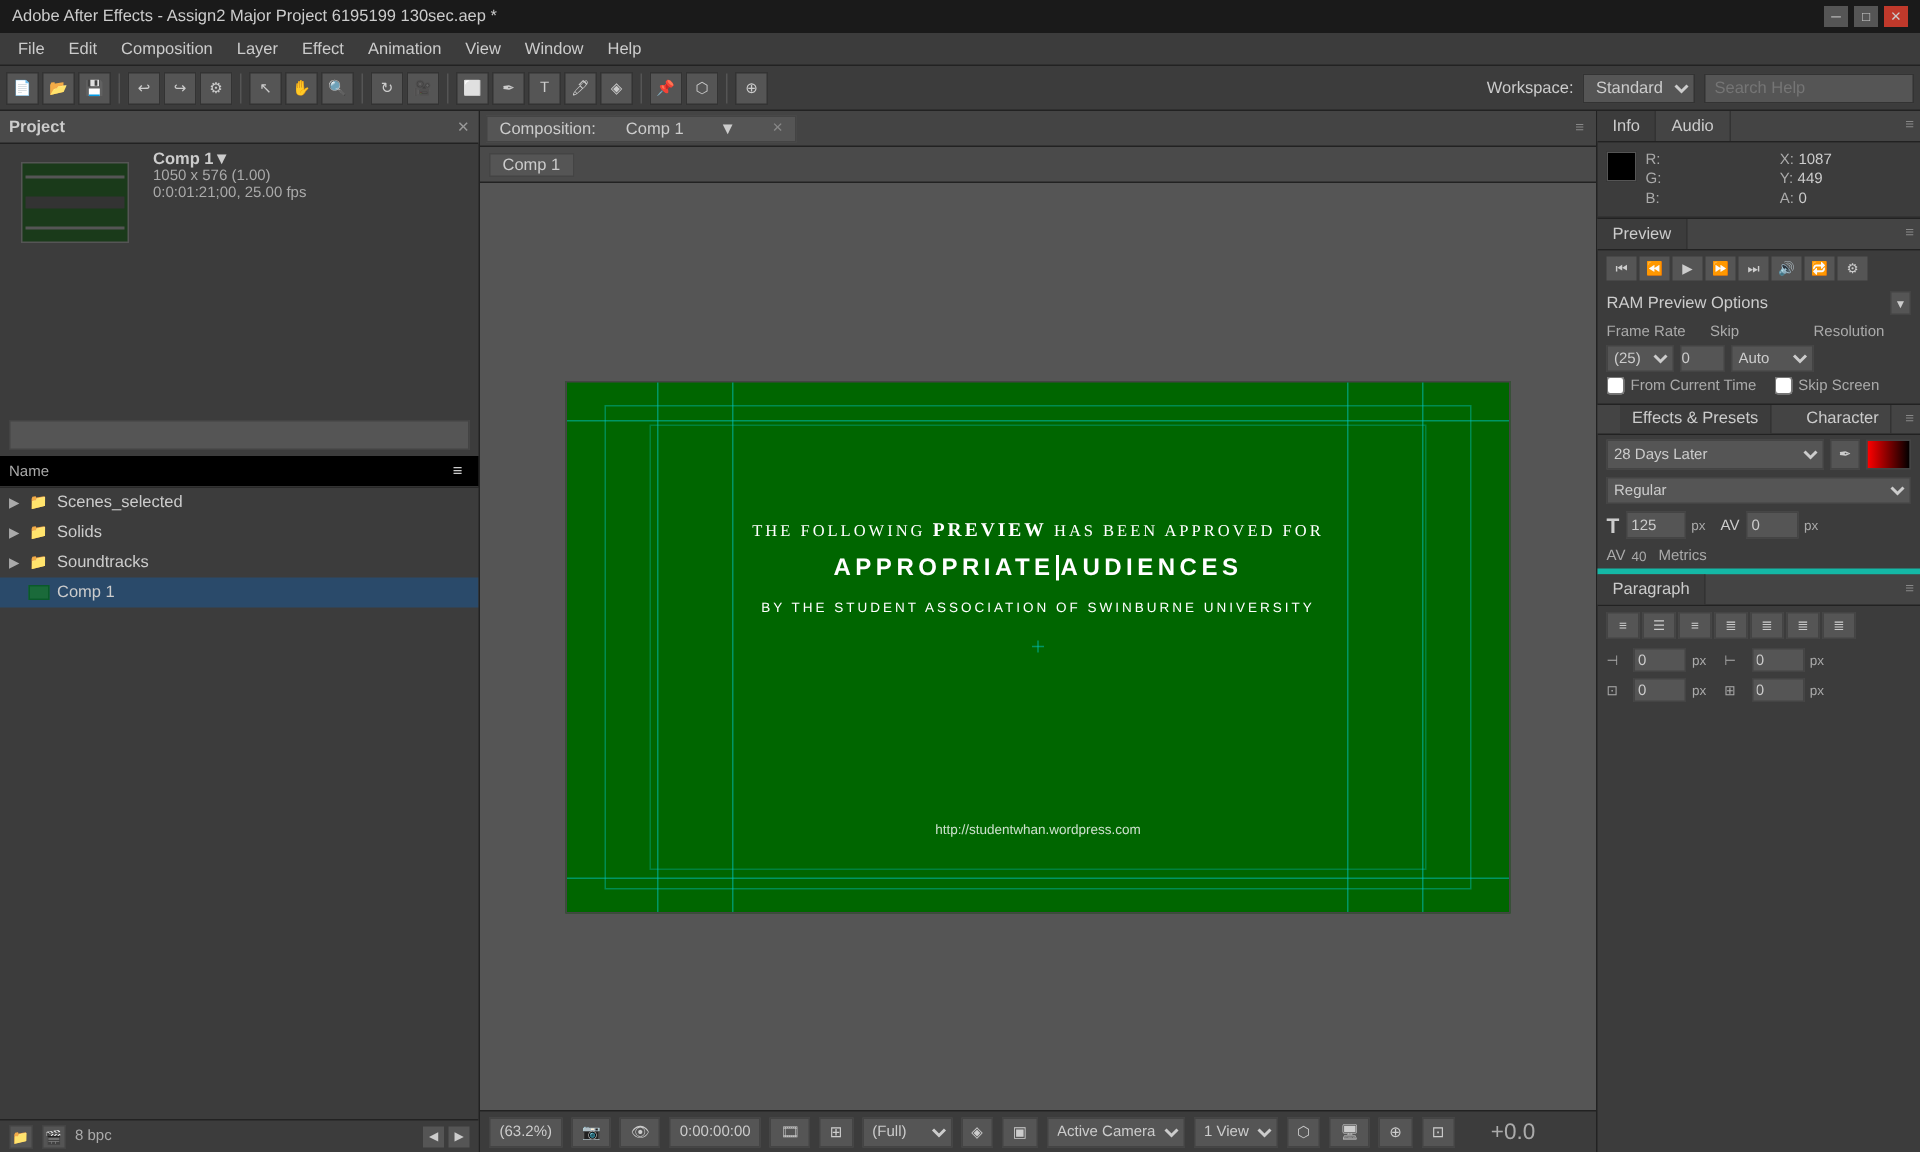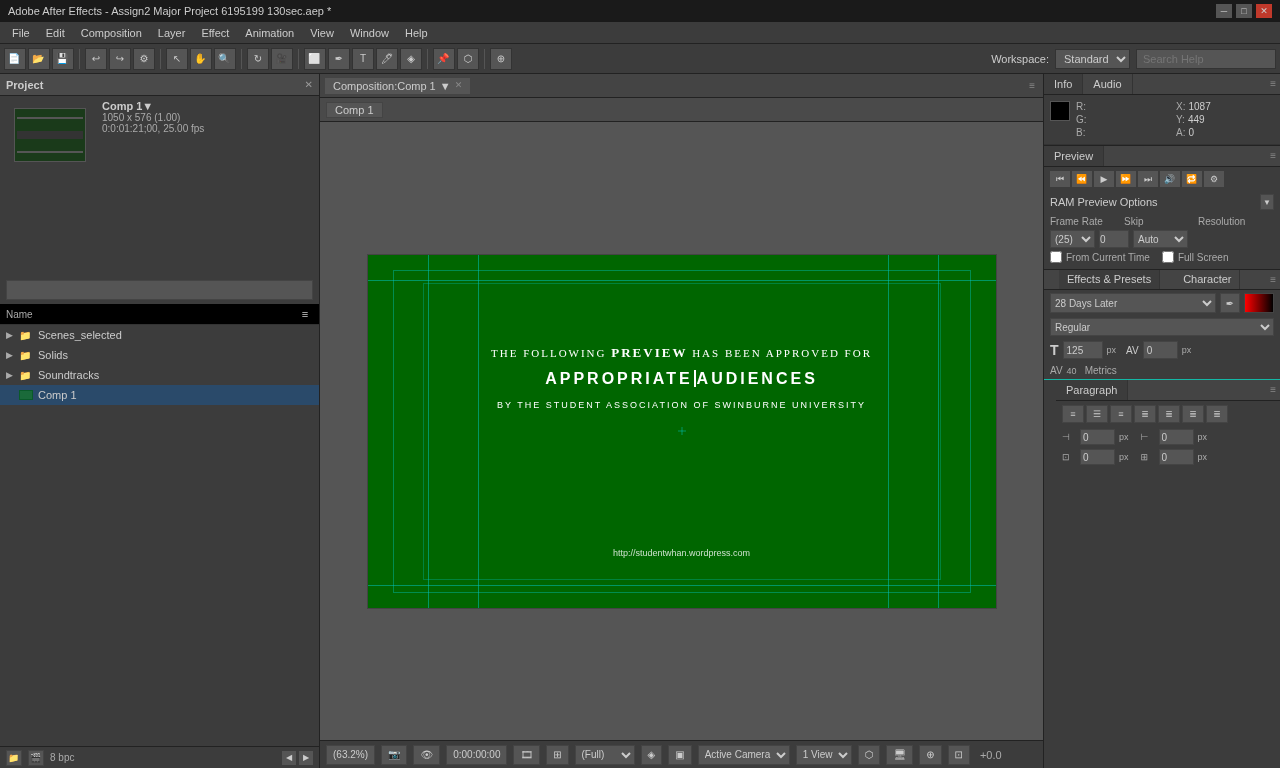--- a/index.html
+++ b/index.html
@@ -54,7 +54,7 @@
     
     #panel-center { flex: 1; display: flex; flex-direction: column; background: #3c3c3c; }
     #comp-tab-bar { background: #444; height: 24px; display: flex; align-items: center; padding: 0 4px; border-bottom: 1px solid #222; }
-    .comp-tab { background: #555; border: 1px solid #444; padding: 2px 8px; font-size: 11px; color: #ccc; cursor: pointer; display: flex; align-items: flex-start; gap: 0; }
+    .comp-tab { background: #555; border: 1px solid #444; padding: 2px 8px; font-size: 11px; color: #ccc; cursor: pointer; display: flex; align-items: flex-start; gap: 20px; }
     .comp-breadcrumb { background: #4a4a4a; height: 24px; display: flex; align-items: center; padding: 0 6px; border-bottom: 1px solid #222; }
     .comp-breadcrumb-btn { background: #555; border: 1px solid #444; padding: 1px 8px; font-size: 11px; color: #ccc; cursor: pointer; }
 

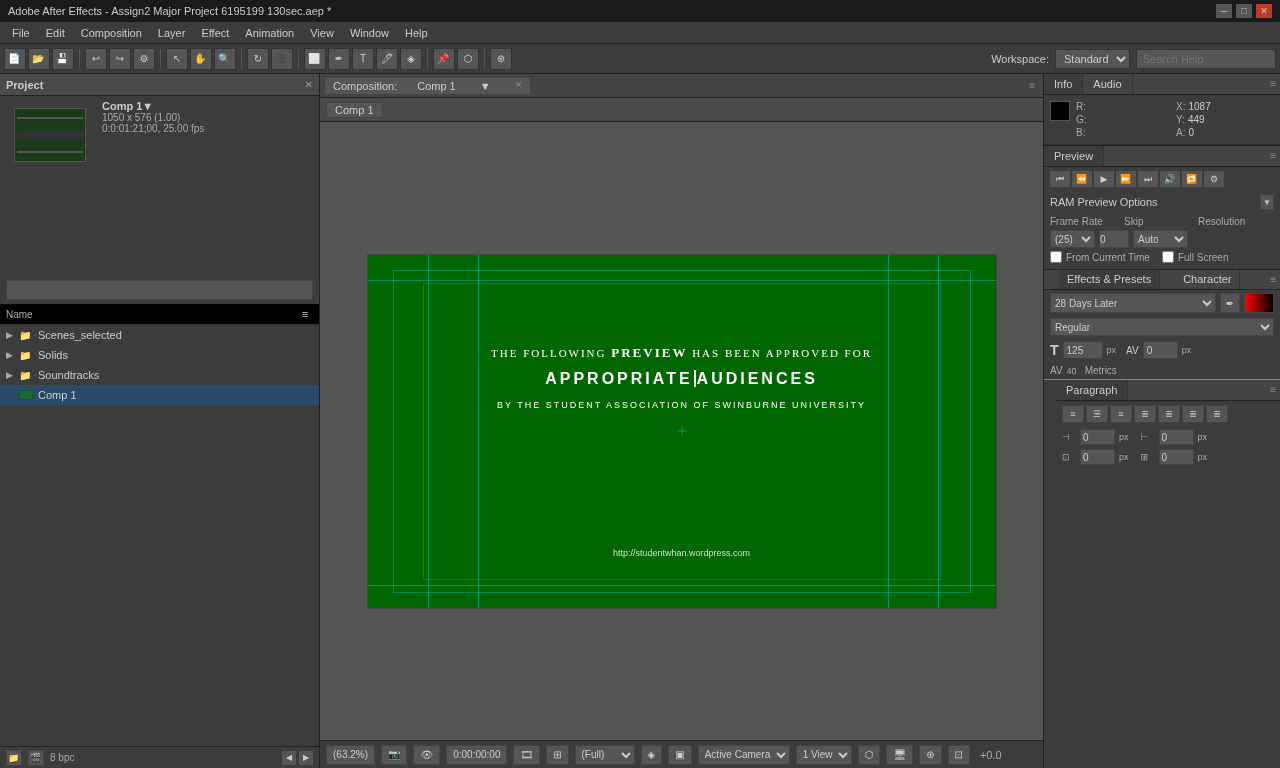--- a/index.html
+++ b/index.html
@@ -69,7 +69,7 @@
     .viewer-select { background: #555; border: 1px solid #444; color: #ccc; font-size: 10px; height: 20px; padding: 0 2px; }
 
     
-    #panel-right { width: 237px; background: #3c3c3c; border-left: 1px solid #222; display: flex; flex-direction: column; }
+    #panel-right { width: 216px; background: #3c3c3c; border-left: 1px solid #222; display: flex; flex-direction: column; }
     .right-tab-bar { display: flex; background: #444; border-bottom: 1px solid #222; }
     .right-tab { padding: 4px 10px; font-size: 11px; color: #ccc; cursor: pointer; border-right: 1px solid #333; }
     .right-tab.active { background: #3c3c3c; }

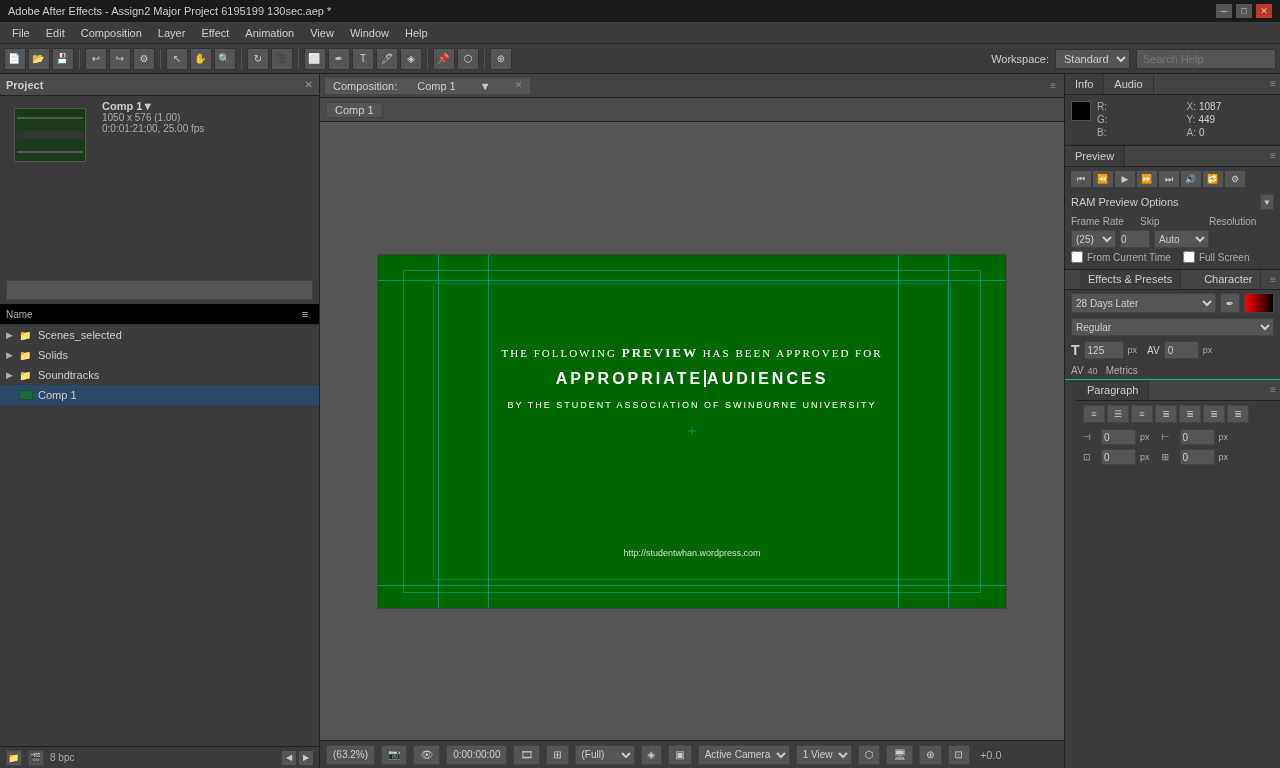--- a/index.html
+++ b/index.html
@@ -377,7 +377,7 @@
           <input type="checkbox" class="ps-checkbox" style="">
           <span class="ps-checkbox-label">From Current Time</span>
           <input type="checkbox" class="ps-checkbox" style="margin-left: 8px;">
-          <span class="ps-checkbox-label">Full Screen</span>
+          <span class="ps-checkbox-label">Skip Screen</span>
         </div>
       </div>
     </div>

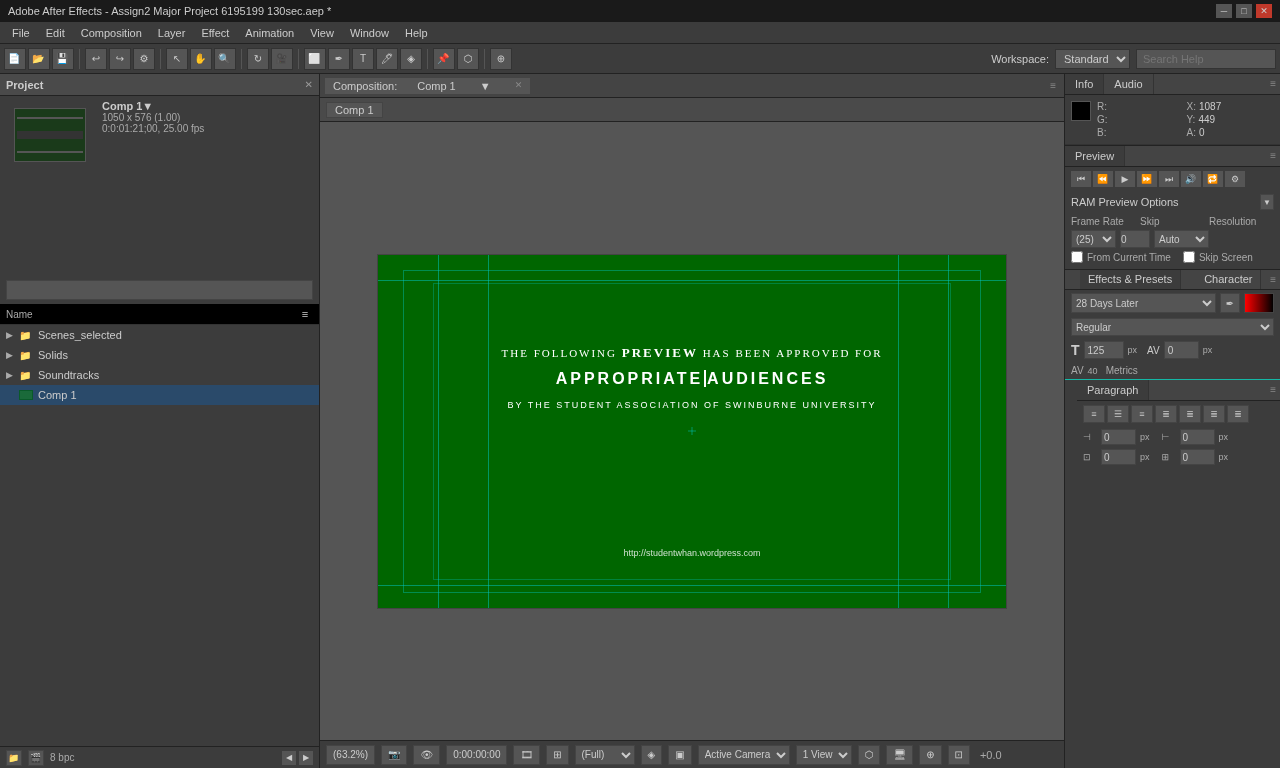--- a/index.html
+++ b/index.html
@@ -418,7 +418,7 @@
       </div>
     </div>
 
-    <div style="border-top:1px solid #14b8a6;padding-left:12px;">
+    <div style="border-top:4px solid #14b8a6;">
       <div class="right-tab-bar">
         <div class="right-tab active">Paragraph</div>
         <div style="margin-left:auto;padding:4px;cursor:pointer;color:#888;font-size:10px;">≡</div>

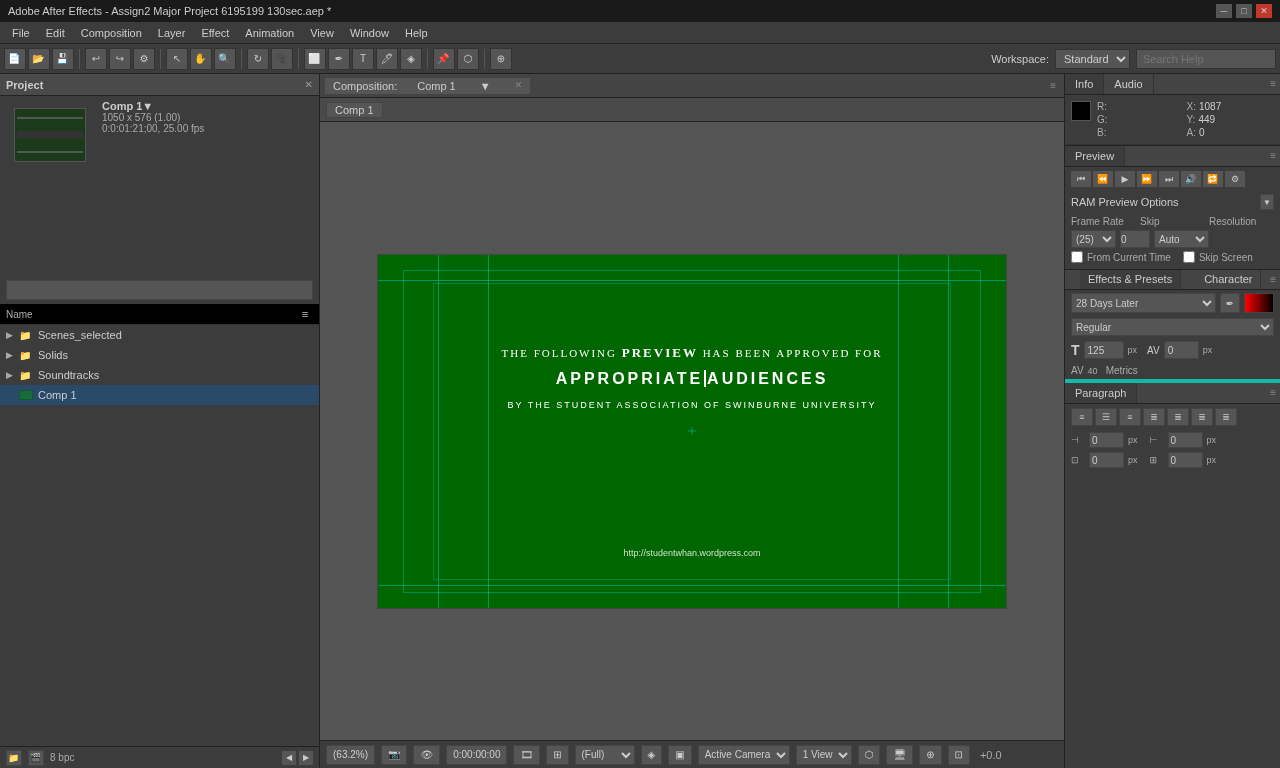--- a/index.html
+++ b/index.html
@@ -294,7 +294,7 @@
       <div class="viewer-btn">🖥</div>
       <div class="viewer-btn">⊕</div>
       <div class="viewer-btn">⊡</div>
-      <span style="font-size:11px;color:#aaa;margin-left:4px;">+0.0</span>
+      <span style="font-size:15px;color:#aaa;margin-left:18px;">+0.0</span>
     </div>
   </div>
 

